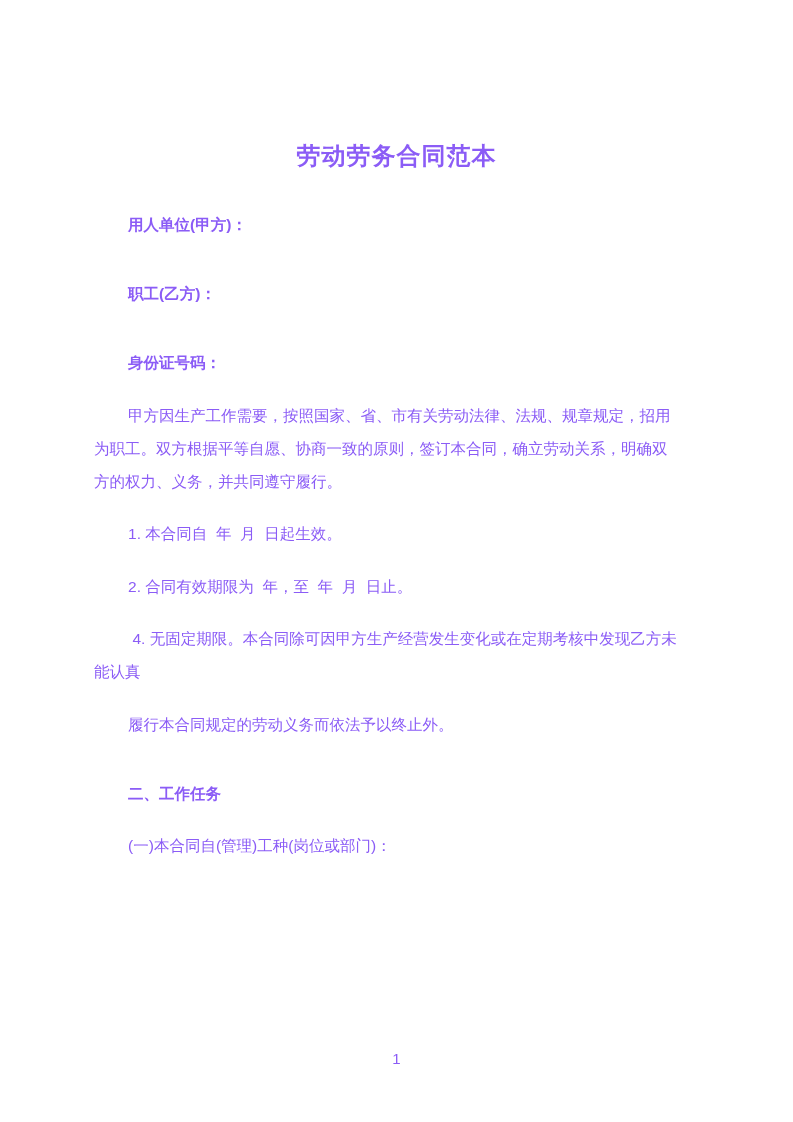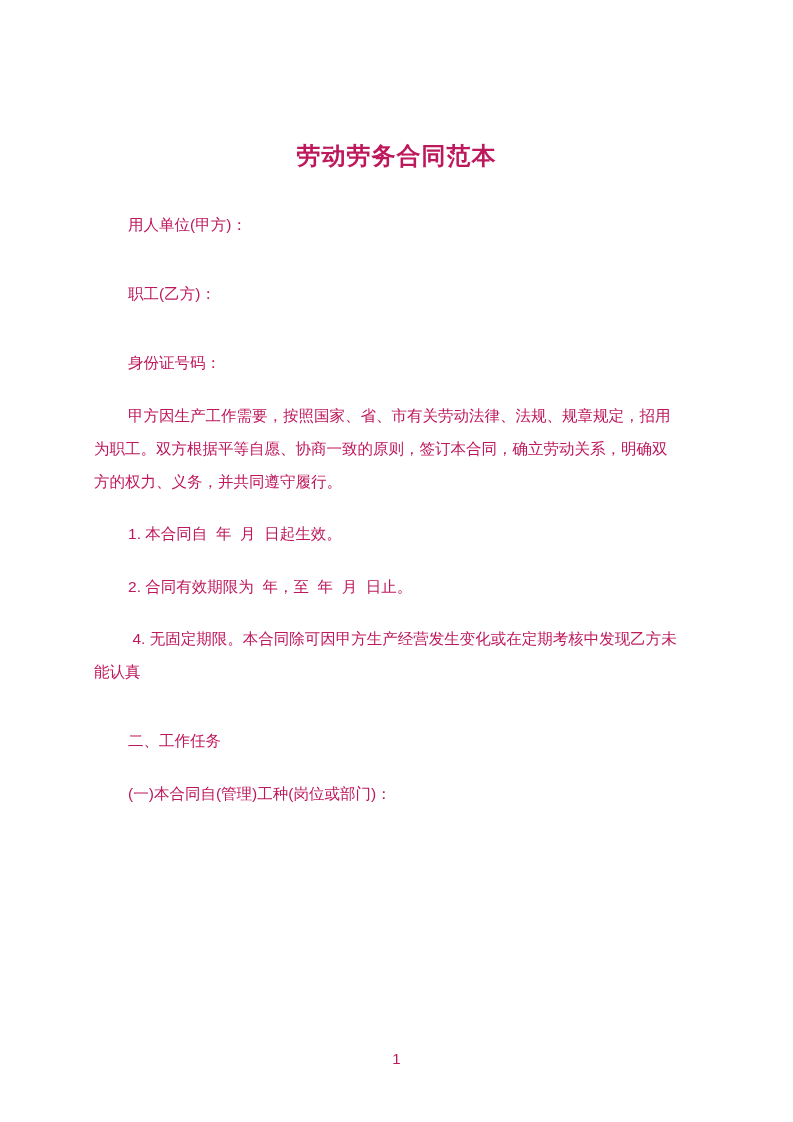--- a/index.html
+++ b/index.html
@@ -15,7 +15,7 @@
     box-sizing: border-box;
     padding: 0 94px;
     font-family: "Liberation Sans", "DejaVu Sans", sans-serif;
-    color: #be185d;
+    color: #8b5cf6;
     overflow: hidden;
   }
   .doc-title {

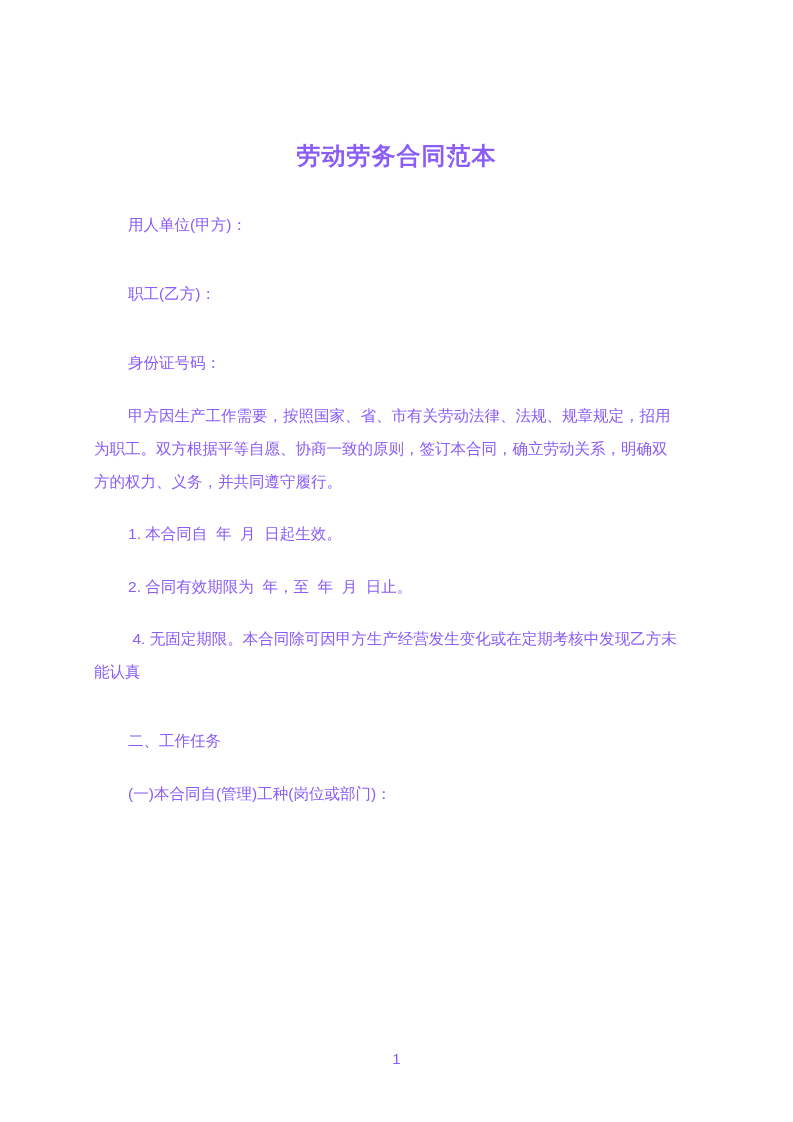--- a/index.html
+++ b/index.html
@@ -39,7 +39,7 @@
     margin-top: 107px;
   }
   p.bold {
-    font-weight: normal;
+    font-weight: bold;
     margin-top: 36px;
   }
   .page-num {

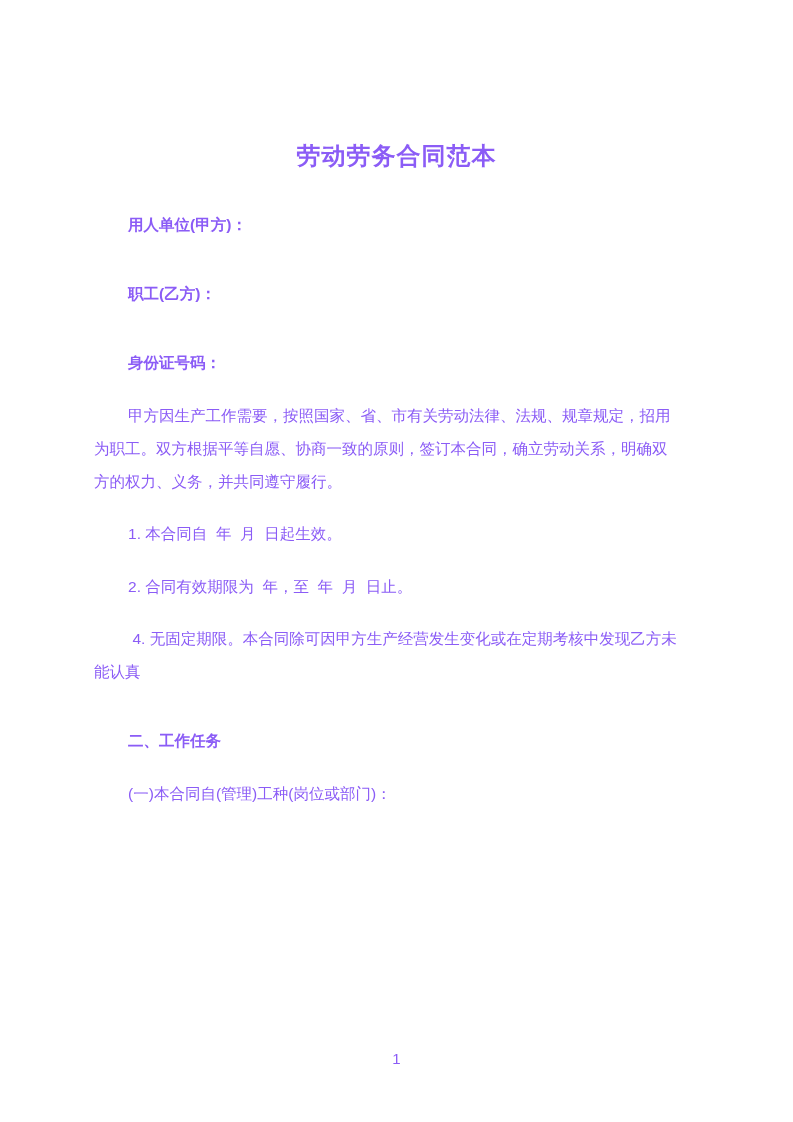--- a/index.html
+++ b/index.html
@@ -77,6 +77,7 @@
   <p class="para"> 4. 无固定期限。本合同除可因甲方生产经营发生变化或在定期考核中发现乙方未
 能认真</p>
 
+  <p class="para">履行本合同规定的劳动义务而依法予以终止外。</p>
 
 
   <p class="para bold">二、工作任务</p>

